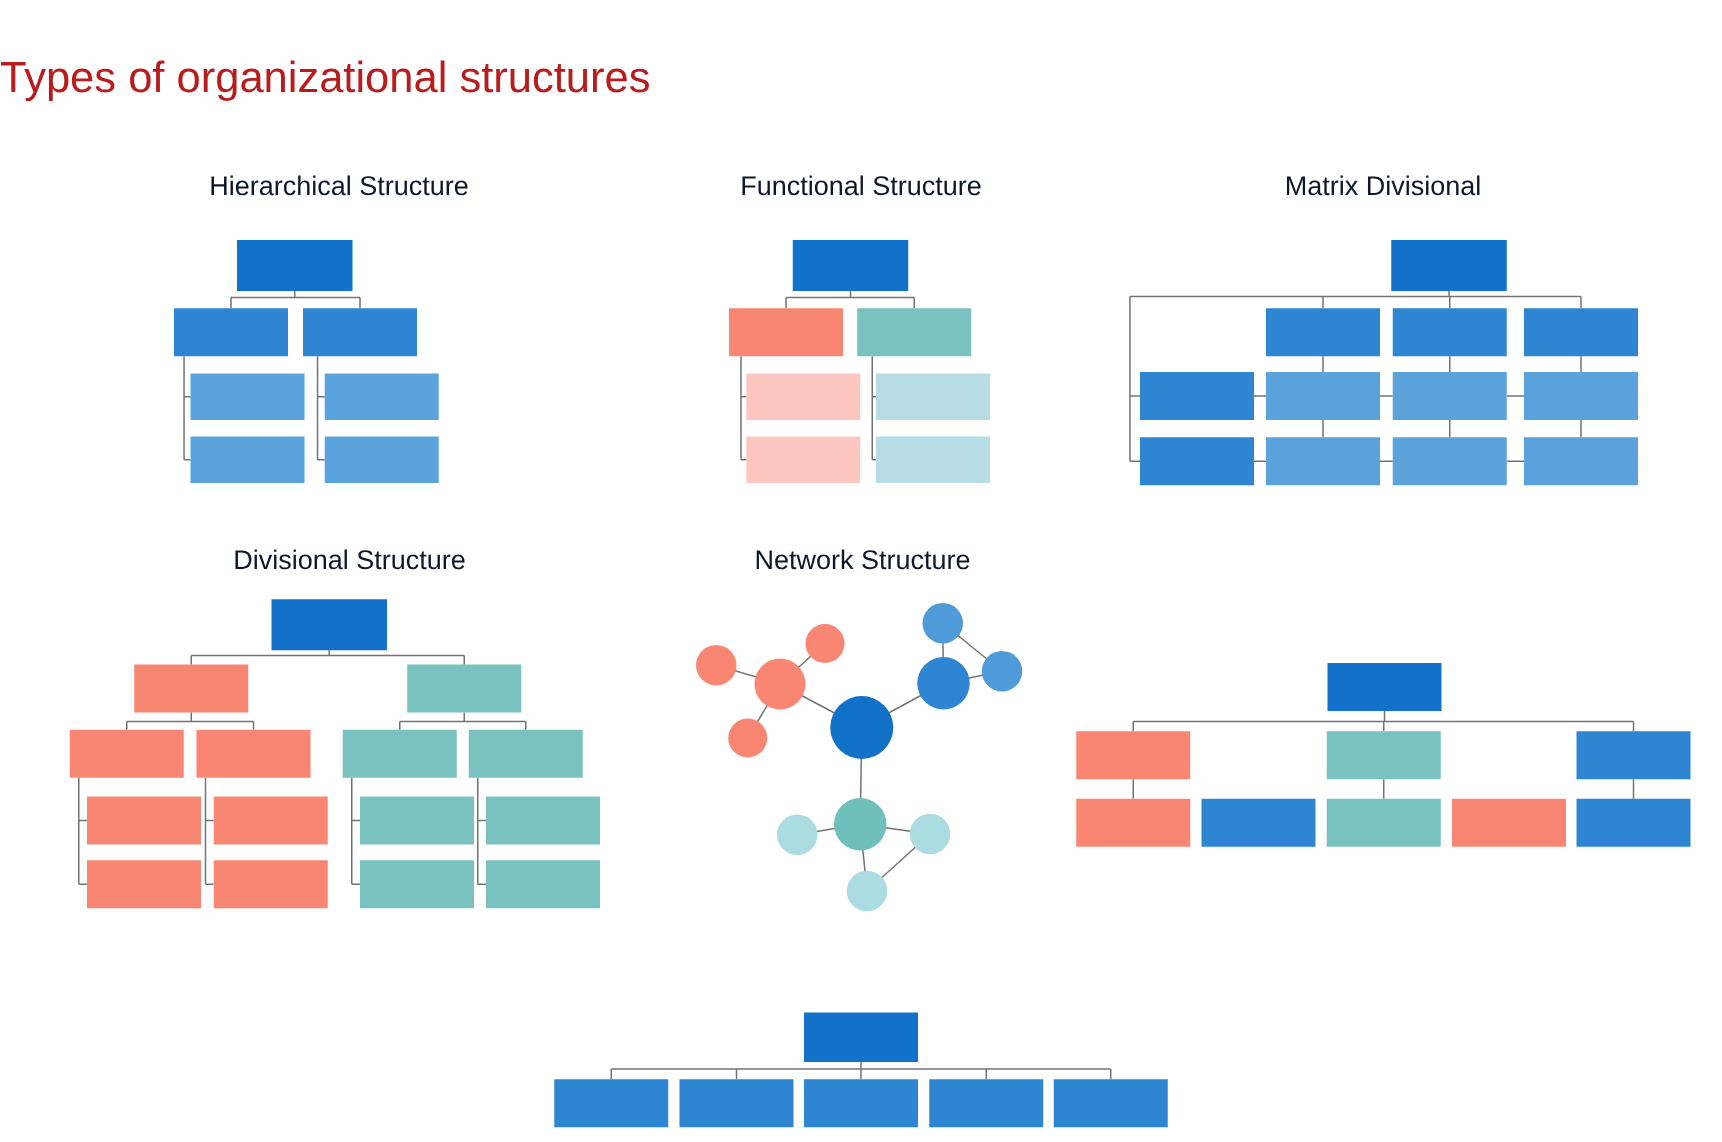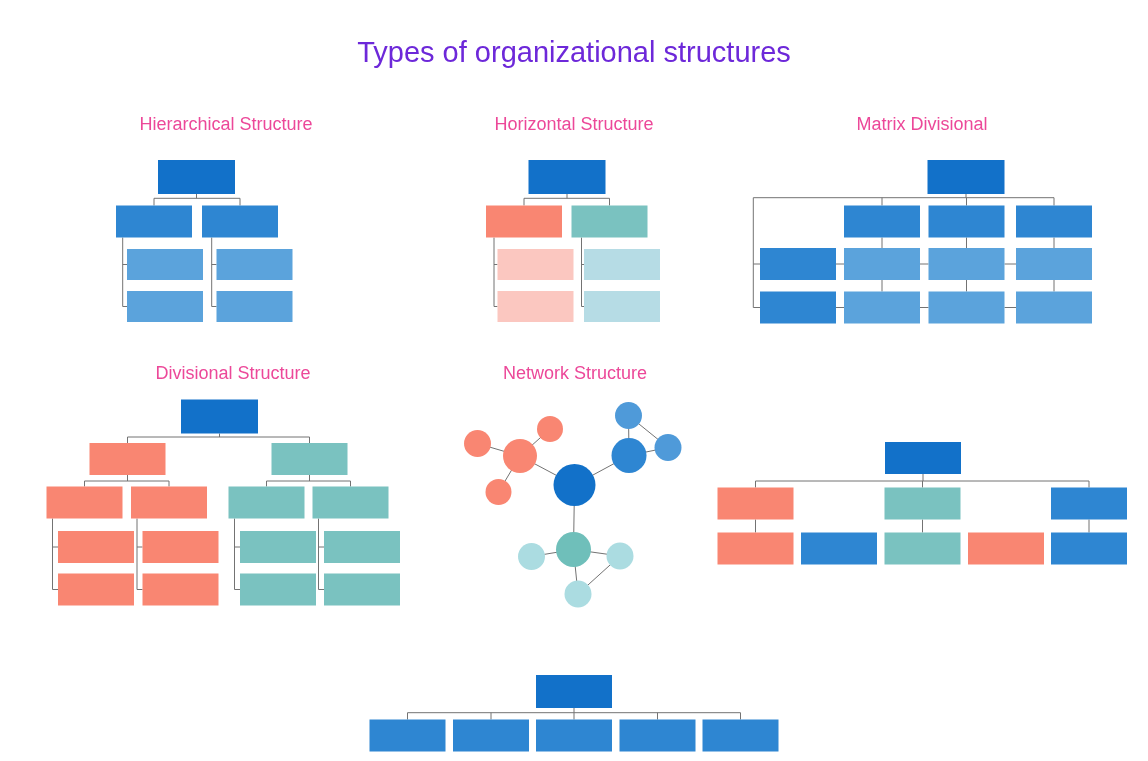--- a/index.html
+++ b/index.html
@@ -7,7 +7,7 @@
   .stage{position:relative;width:1148px;height:761px;background:#ffffff;overflow:hidden;}
   .main-title{
     position:absolute;top:33px;left:0;width:100%;
-    text-align:center;font-size:29px;line-height:38px;color:#6d28d9;
+    font-size:29px;line-height:38px;color:#b91c1c;
     letter-spacing:0px;
   }
   .dlabel{

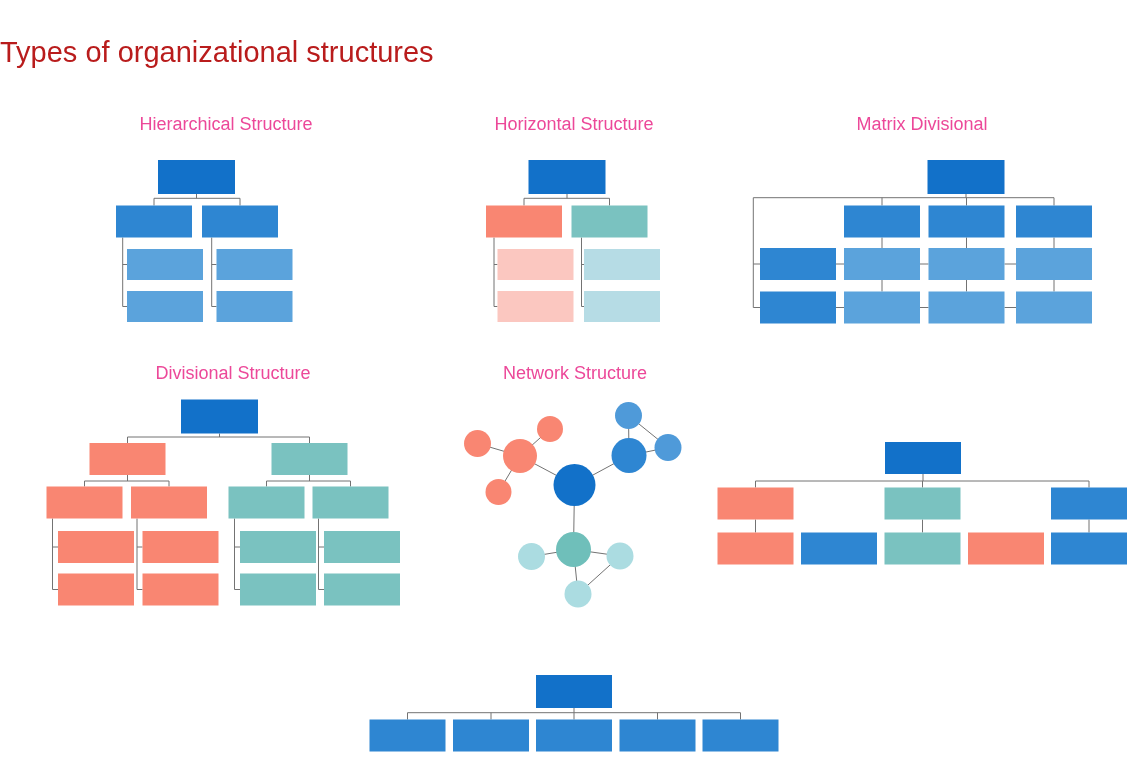--- a/index.html
+++ b/index.html
@@ -12,7 +12,7 @@
   }
   .dlabel{
     position:absolute;transform:translateX(-50%);
-    font-size:18px;line-height:24px;color:#ec4899;white-space:nowrap;
+    font-size:18px;line-height:24px;color:#0f172a;white-space:nowrap;
   }
   svg.canvas{position:absolute;left:0;top:0;}
 </style>

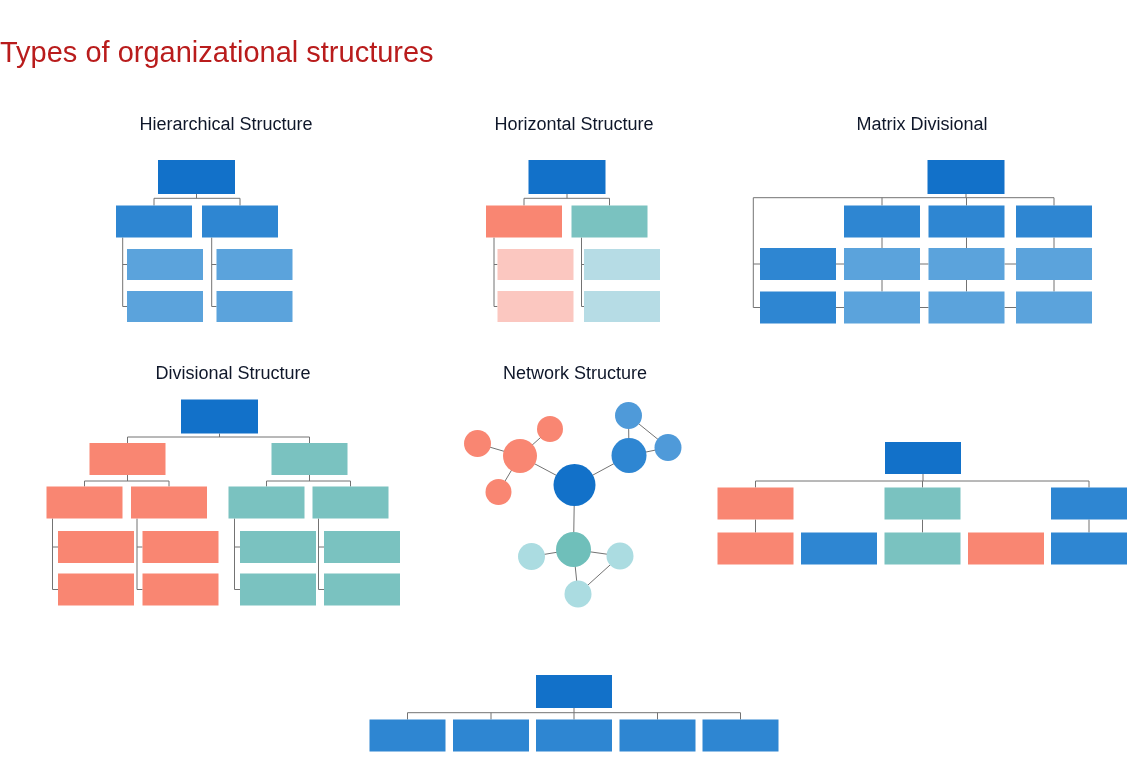--- a/index.html
+++ b/index.html
@@ -23,7 +23,7 @@
   <div class="main-title">Types of organizational structures</div>
 
   <div class="dlabel" style="left:226px;top:112px">Hierarchical Structure</div>
-  <div class="dlabel" style="left:574px;top:112px">Horizontal Structure</div>
+  <div class="dlabel" style="left:574px;top:112px">Functional Structure</div>
   <div class="dlabel" style="left:922px;top:112px">Matrix Divisional</div>
   <div class="dlabel" style="left:233px;top:361px">Divisional Structure</div>
   <div class="dlabel" style="left:575px;top:361px">Network Structure</div>

